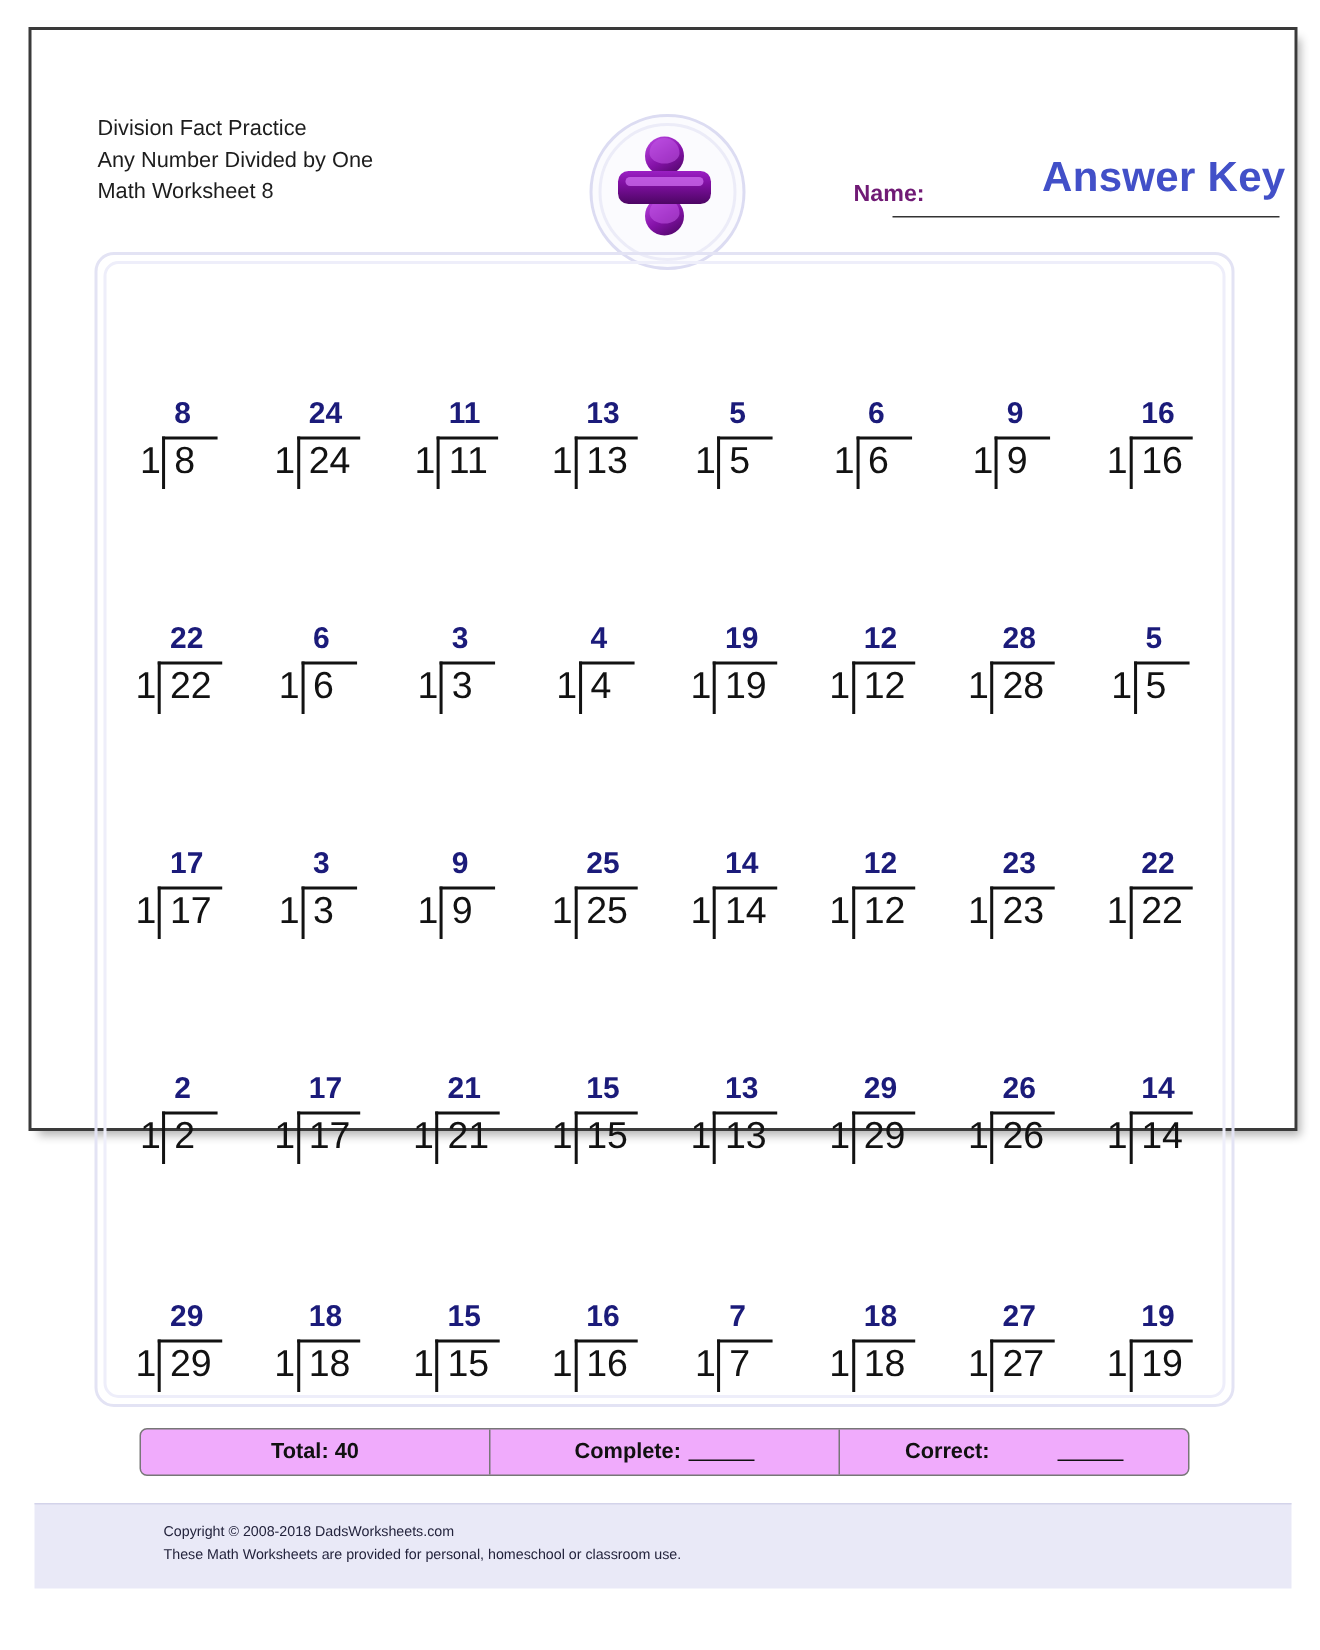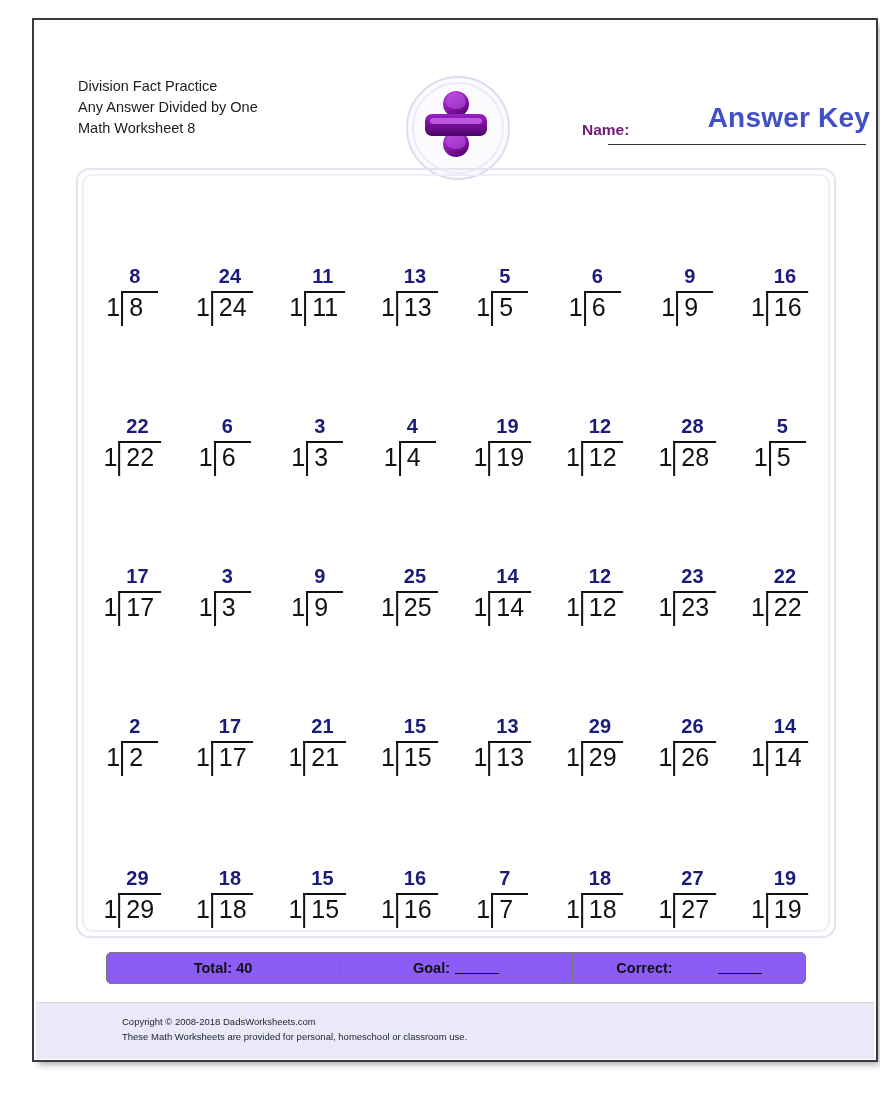--- a/index.html
+++ b/index.html
@@ -17,10 +17,10 @@
   
   .page {
     position: absolute;
-    left: 32px;
+    left: 19px;
     top: 18px;
     width: 846px;
-    height: 1044px;
+    height: 736px;
     background: #ffffff;
     border: 2px solid #3a3a3a;
     box-sizing: border-box;

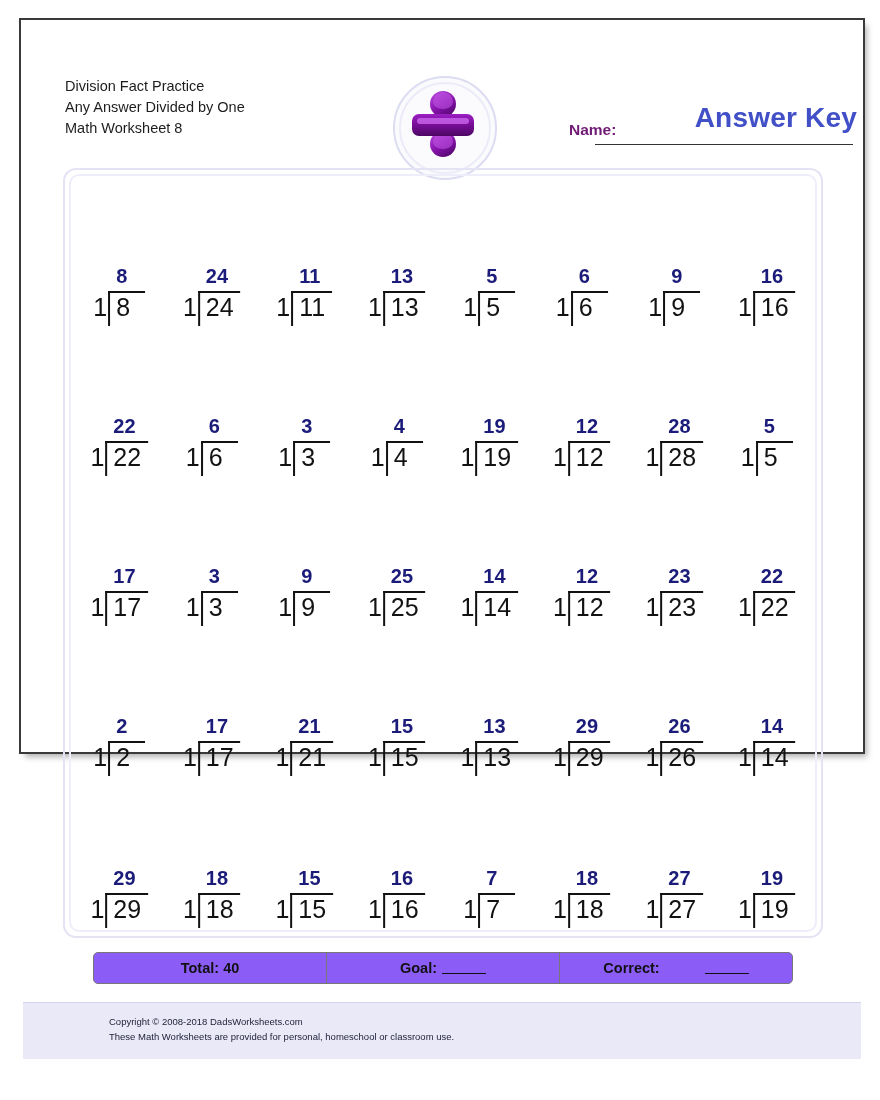--- a/index.html
+++ b/index.html
@@ -263,7 +263,7 @@
 
     <div class="title-block">
       <div>Division Fact Practice</div>
-      <div>Any Answer Divided by One</div>
+      <div>Any Number Divided by One</div>
       <div>Math Worksheet 8</div>
     </div>
 

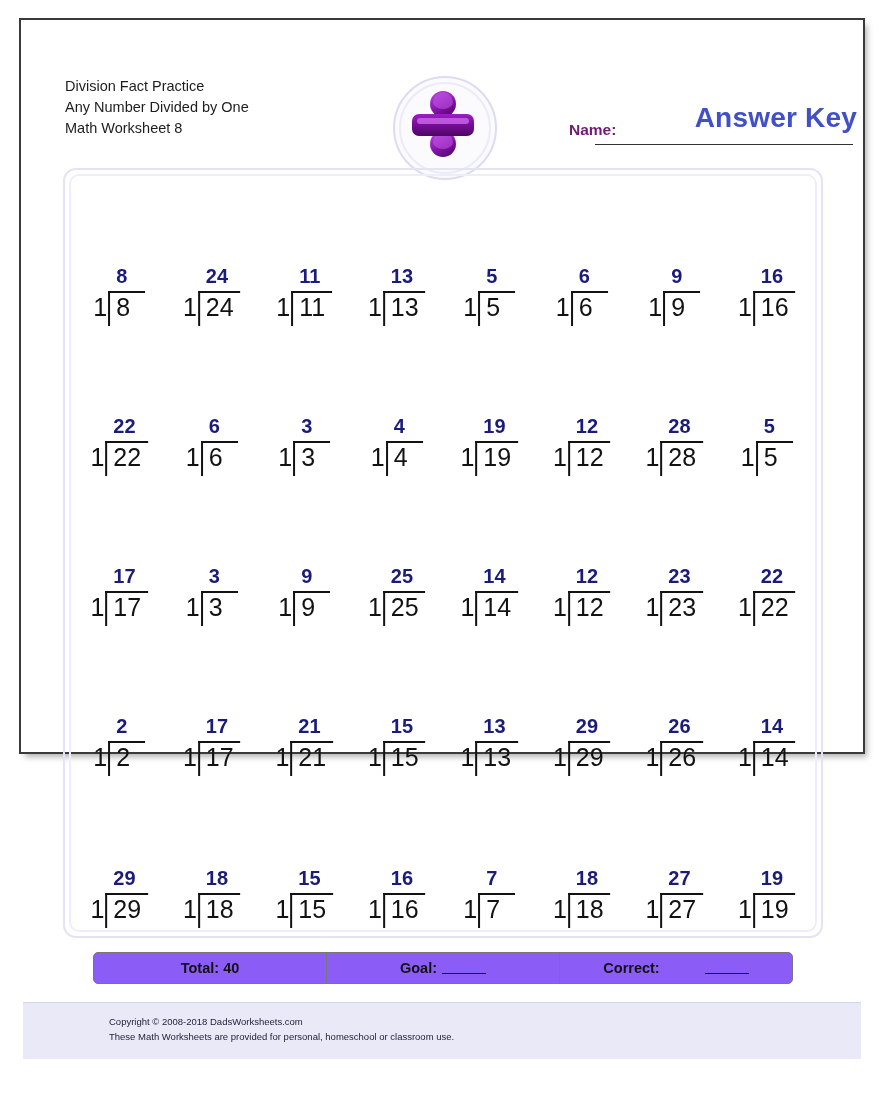--- a/index.html
+++ b/index.html
@@ -200,7 +200,7 @@
     border-radius: 5px;
     display: flex;
     box-sizing: border-box;
-    background: #8b5cf6;
+    background: #f0abfc;
   }
   .scorecell {
     flex: 1 1 0;

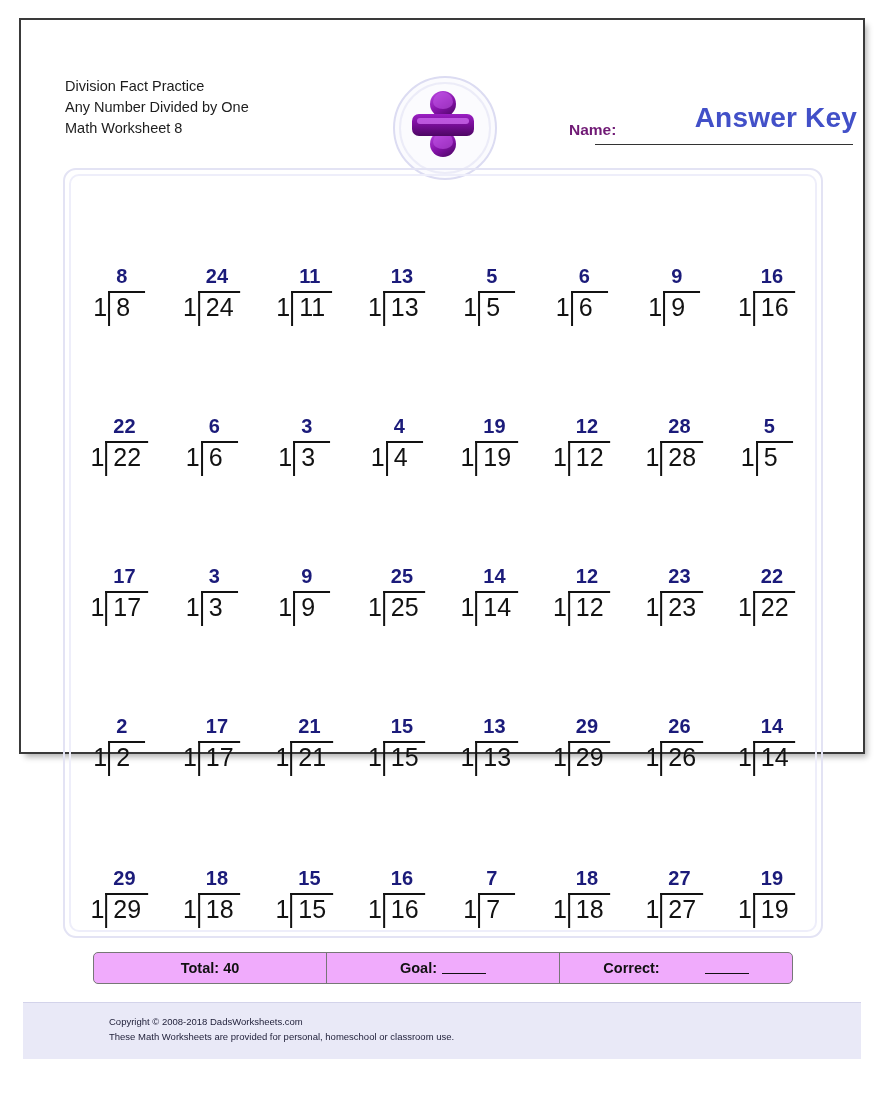--- a/index.html
+++ b/index.html
@@ -564,10 +564,6 @@
         <span>Total: 40</span>
       </div>
       <div class="scorecell">
-        <span>Goal:</span>
-        <span class="blank"></span>
-      </div>
-      <div class="scorecell">
         <span>Correct:</span>
         <span class="blank"></span>
       </div>

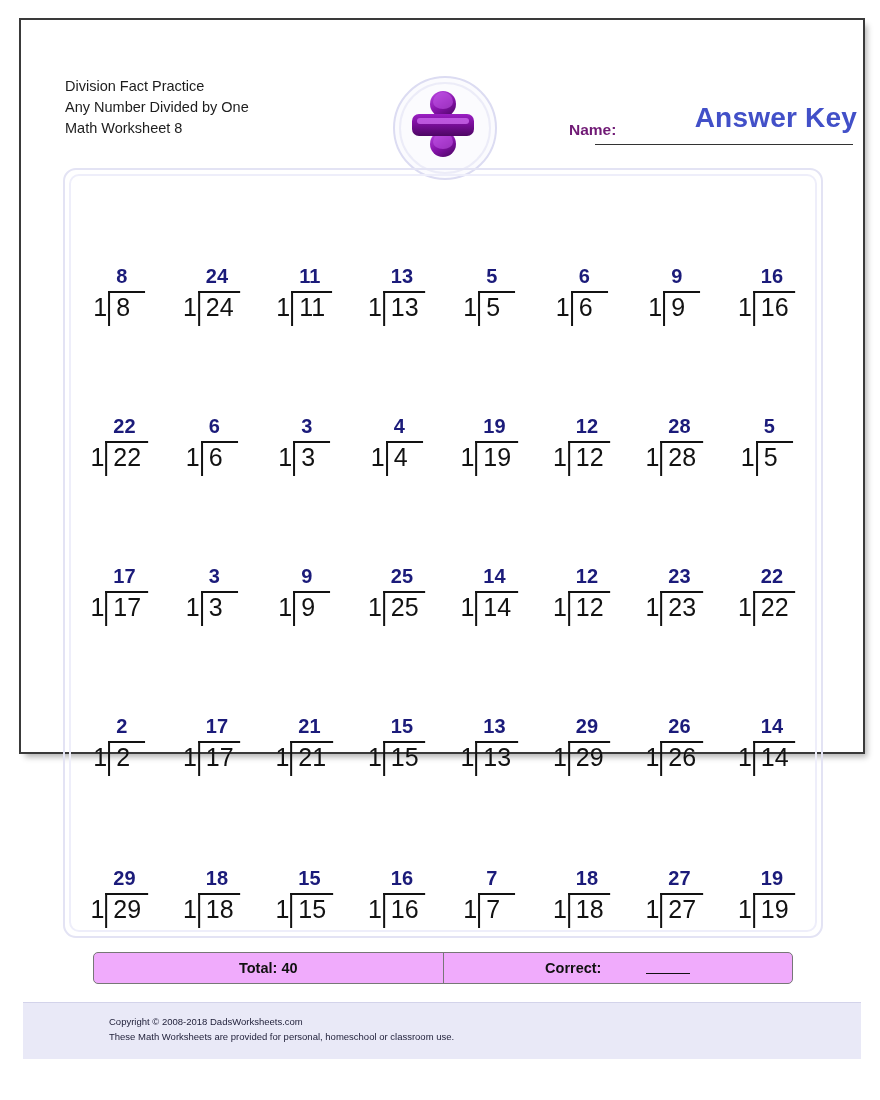--- a/index.html
+++ b/index.html
@@ -564,6 +564,10 @@
         <span>Total: 40</span>
       </div>
       <div class="scorecell">
+        <span>Complete:</span>
+        <span class="blank"></span>
+      </div>
+      <div class="scorecell">
         <span>Correct:</span>
         <span class="blank"></span>
       </div>

